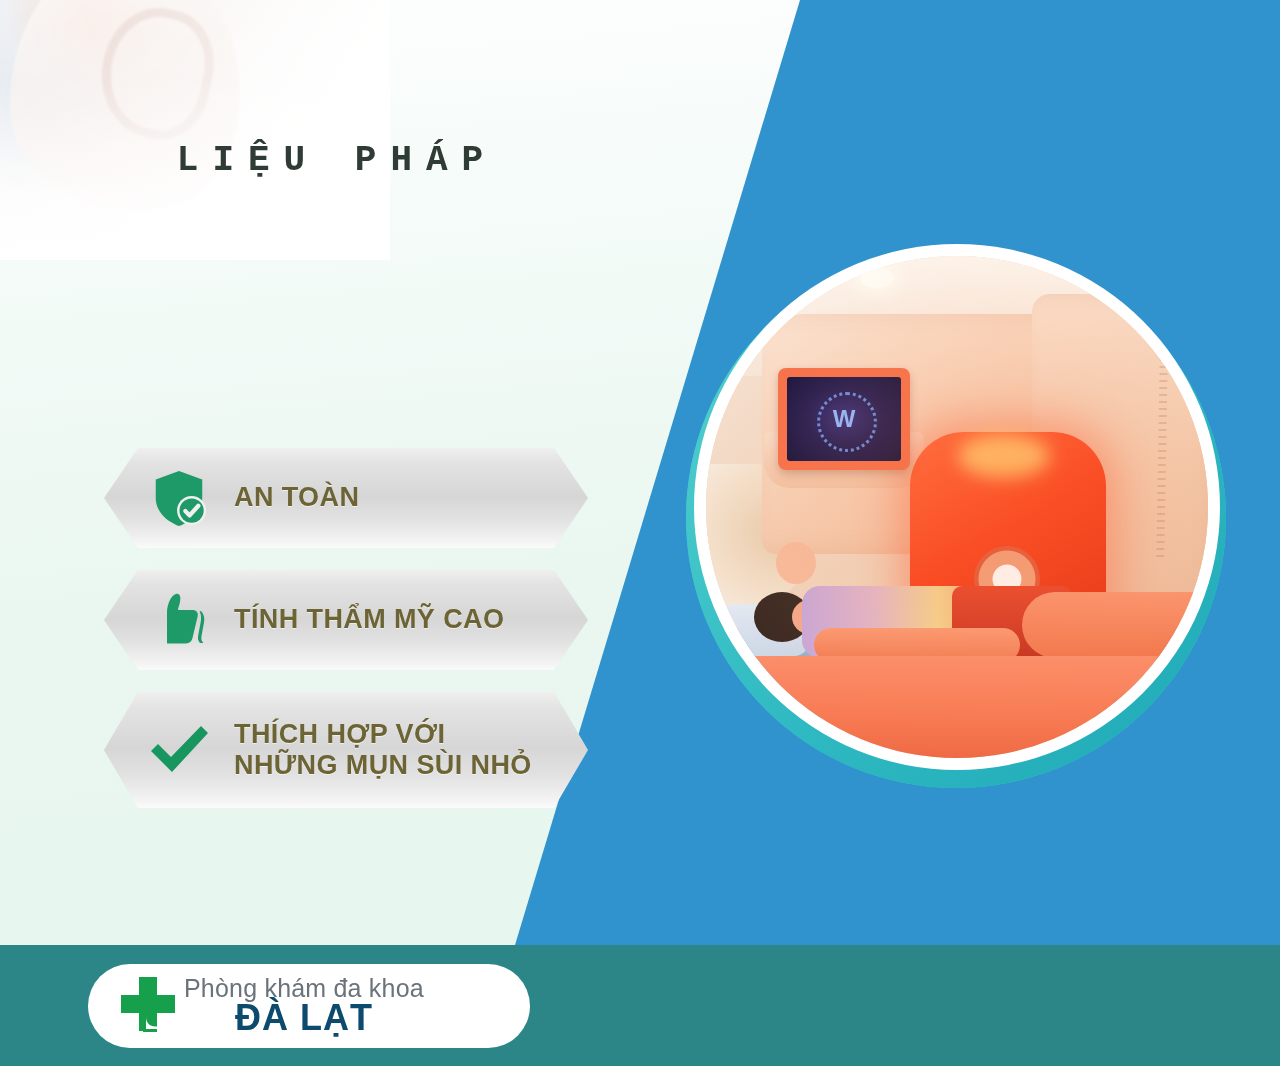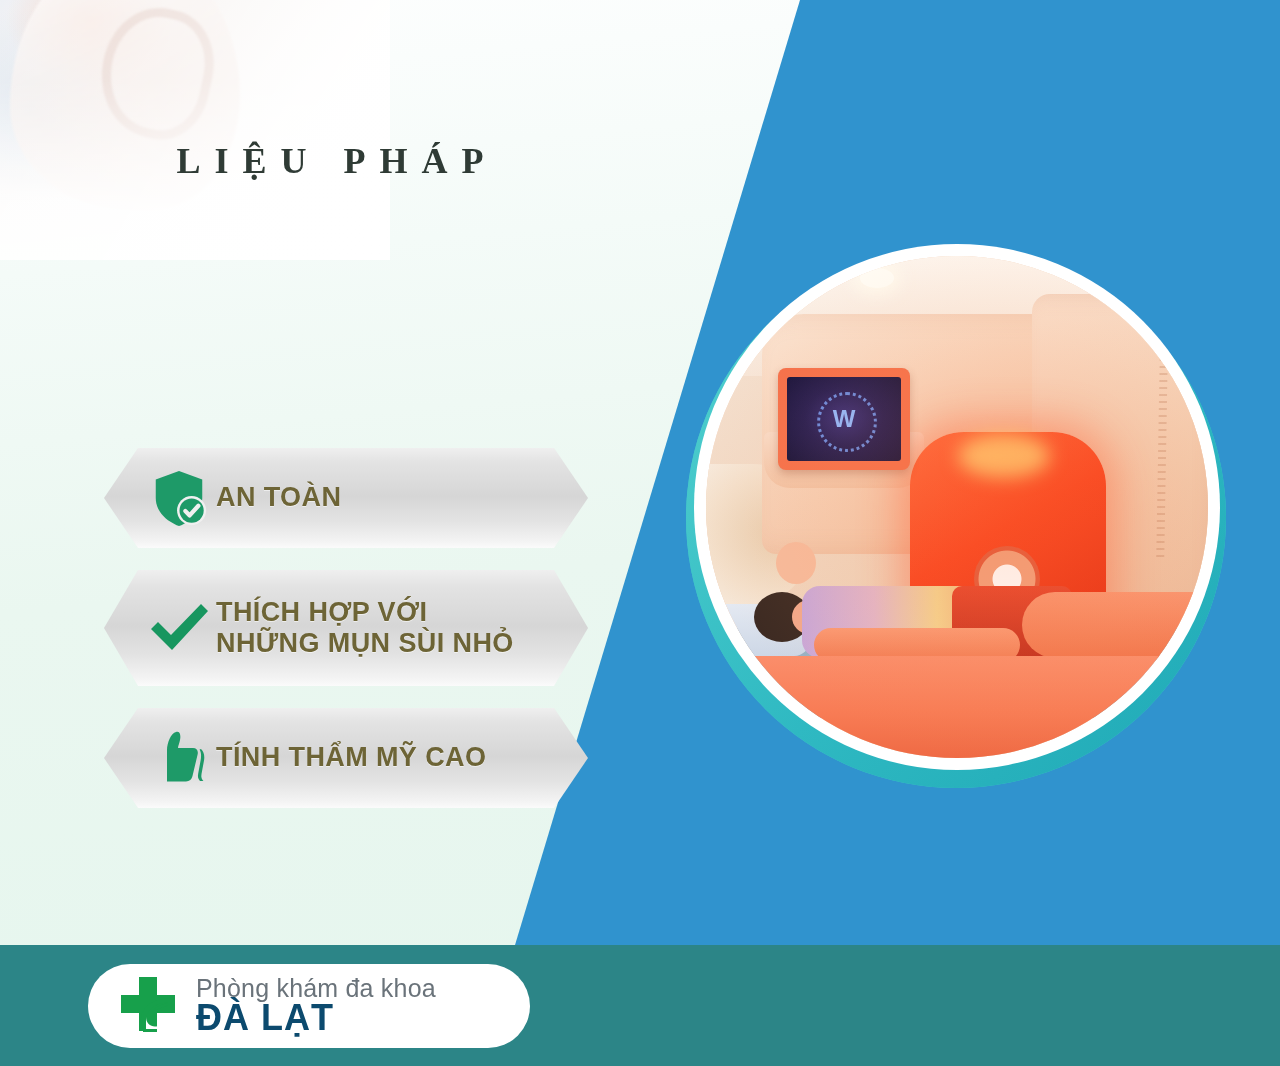--- a/index.html
+++ b/index.html
@@ -67,7 +67,7 @@
   .kicker{
     font-size:36px; font-weight:700; letter-spacing:14px;
     color:#2f3b35; text-align:center; padding-left:14px;
-    font-family:Liberation Serif, serif;
+    font-family:Liberation Mono, monospace;
   }
   .brand-row{ position:relative; margin-top:8px; padding-left:34px; }
   .brand{

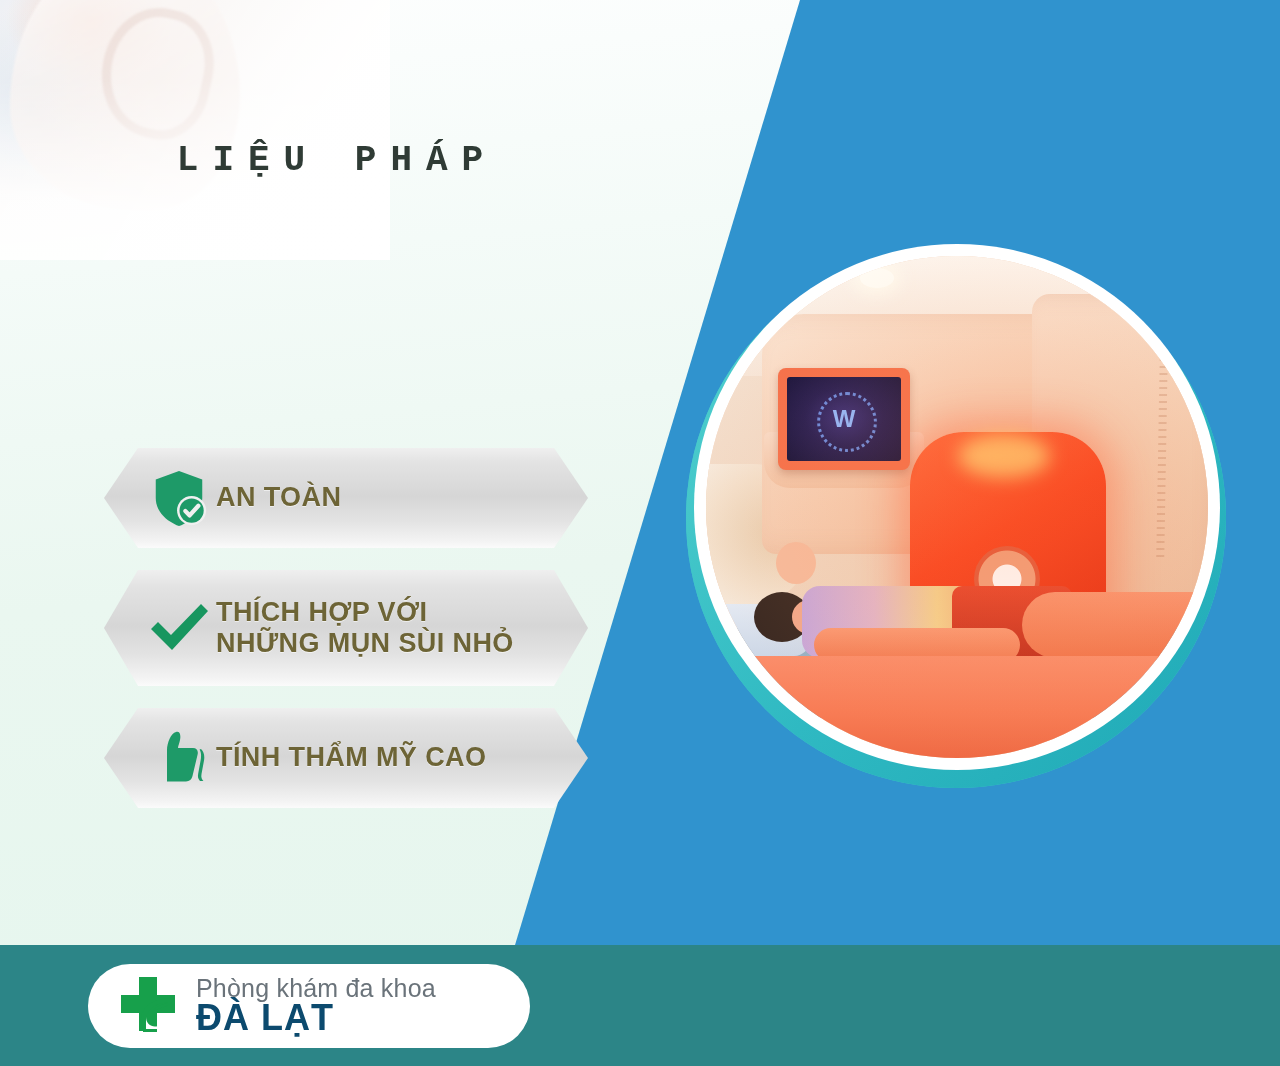--- a/index.html
+++ b/index.html
@@ -106,6 +106,7 @@
   }
   .badge-icon svg{ display:block; }
   .badge-text{
+    margin-left:18px;
     font-size:27px; font-weight:700; line-height:1.16;
     letter-spacing:.4px;
     color:#6d6436;

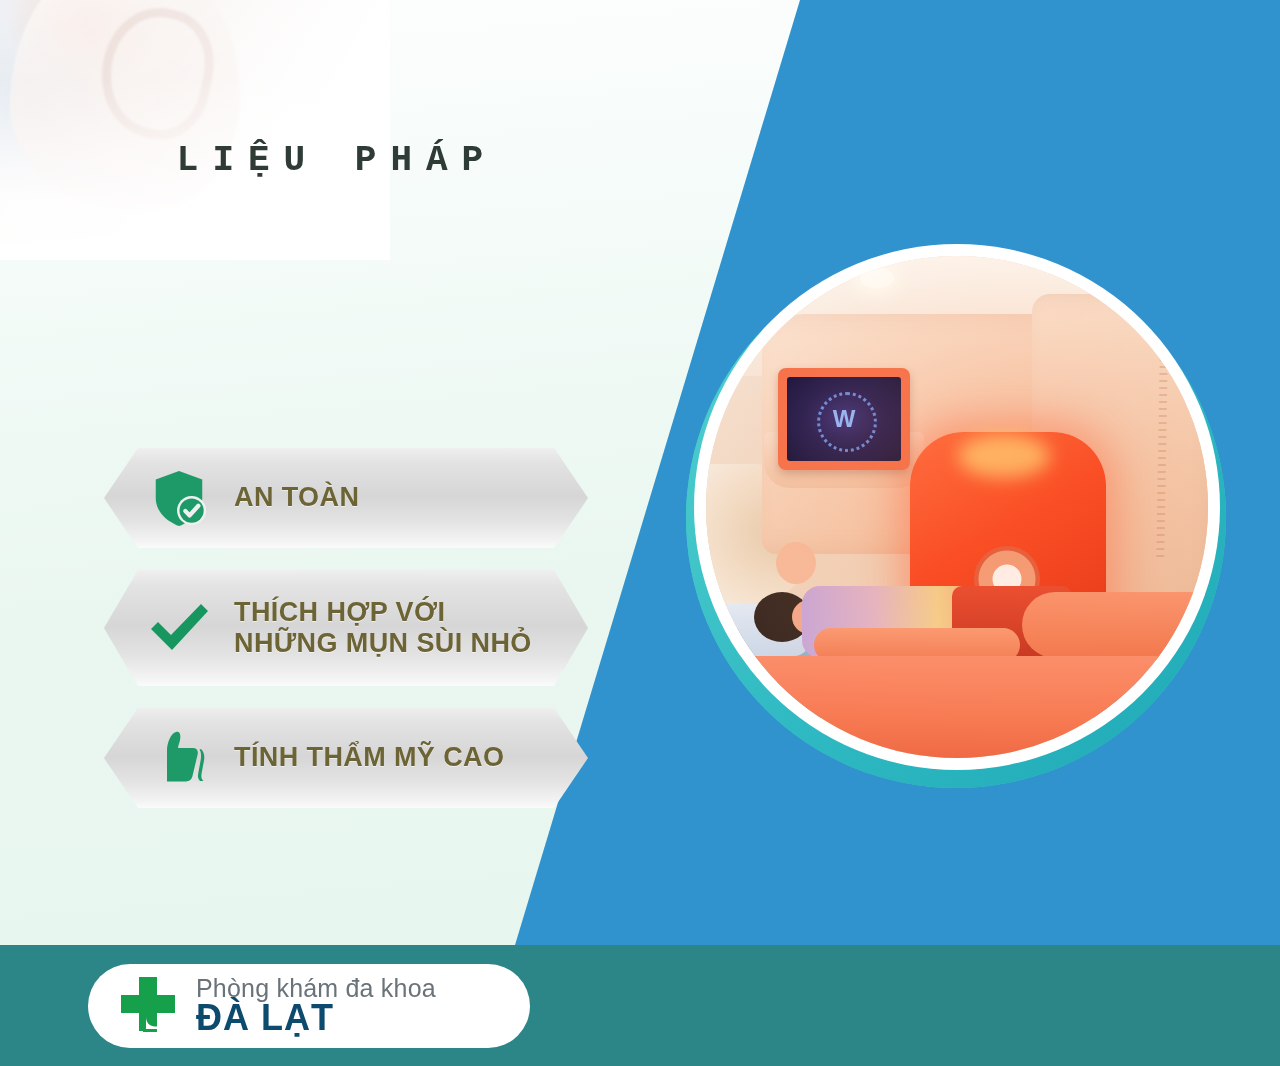--- a/index.html
+++ b/index.html
@@ -326,6 +326,18 @@
         </div>
       </div>
 
+      <div class="badge h1">
+        <div class="badge-inner">
+          <div class="badge-icon">
+            <svg width="60" height="58" viewBox="0 0 60 58">
+              <path d="M18 21 C18 14 22 4 27 3 C31 2 32 6 31 11 C30.5 14 29 17 29 19 L44 19 C47.6 19 49.6 22 48.6 25.4 L43.5 47 C42.8 50.4 40.4 52.4 37 52.4 L18 52.4 Z" fill="#1E9A68"></path>
+              <path d="M52 20 C55 23 55.8 27 55 31.6 L52.5 45 C51.8 48.5 53 50.5 54.4 52 L51 52 C49 50 48.6 47.8 49.2 44.6 L51.6 31.6 C52.3 27.6 52.4 23.4 50.6 20.4 Z" fill="#1E9A68"></path>
+            </svg>
+          </div>
+          <div class="badge-text">TÍNH THẨM MỸ CAO</div>
+        </div>
+      </div>
+
       <div class="badge h2">
         <div class="badge-inner">
           <div class="badge-icon">
@@ -335,18 +347,6 @@
           </div>
           <div class="badge-text">THÍCH HỢP VỚI
 NHỮNG MỤN SÙI NHỎ</div>
-        </div>
-      </div>
-
-      <div class="badge h1">
-        <div class="badge-inner">
-          <div class="badge-icon">
-            <svg width="60" height="58" viewBox="0 0 60 58">
-              <path d="M18 21 C18 14 22 4 27 3 C31 2 32 6 31 11 C30.5 14 29 17 29 19 L44 19 C47.6 19 49.6 22 48.6 25.4 L43.5 47 C42.8 50.4 40.4 52.4 37 52.4 L18 52.4 Z" fill="#1E9A68"></path>
-              <path d="M52 20 C55 23 55.8 27 55 31.6 L52.5 45 C51.8 48.5 53 50.5 54.4 52 L51 52 C49 50 48.6 47.8 49.2 44.6 L51.6 31.6 C52.3 27.6 52.4 23.4 50.6 20.4 Z" fill="#1E9A68"></path>
-            </svg>
-          </div>
-          <div class="badge-text">TÍNH THẨM MỸ CAO</div>
         </div>
       </div>
 

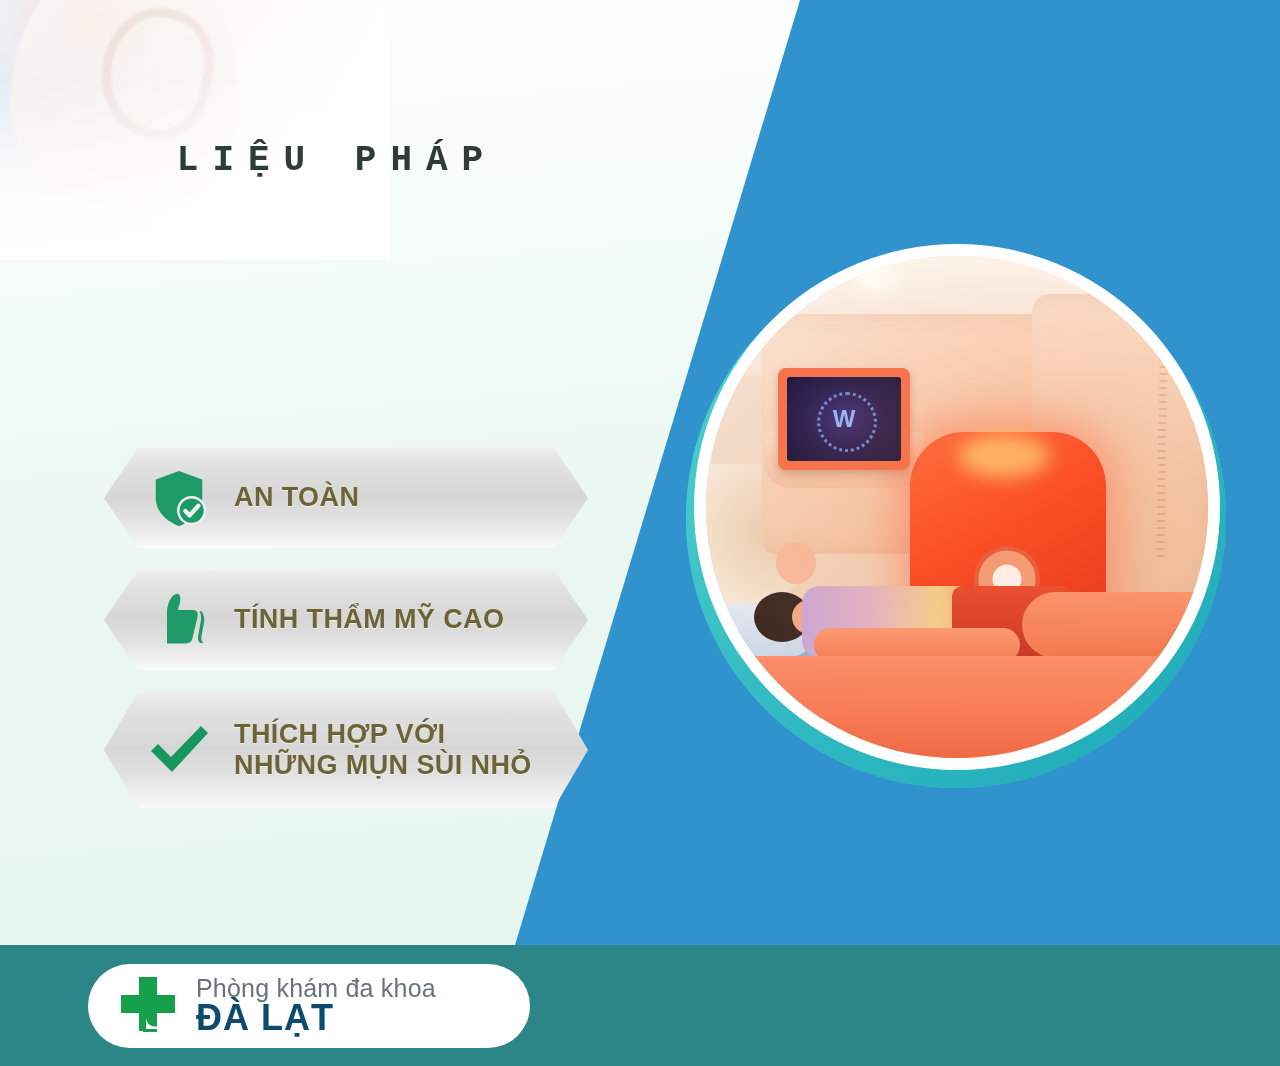--- a/index.html
+++ b/index.html
@@ -280,7 +280,7 @@
     display:flex; align-items:center; padding-left:24px;
   }
   .logo-mark{ width:72px; min-width:72px; height:72px; }
-  .logo-text{ margin-left:12px; }
+  .logo-text{ margin-left:0;text-align:center; }
   .clinic-sub{
     font-size:25px; font-weight:400; color:#6a737a; line-height:1.05;
     font-family:"Liberation Sans", sans-serif; letter-spacing:.2px;

